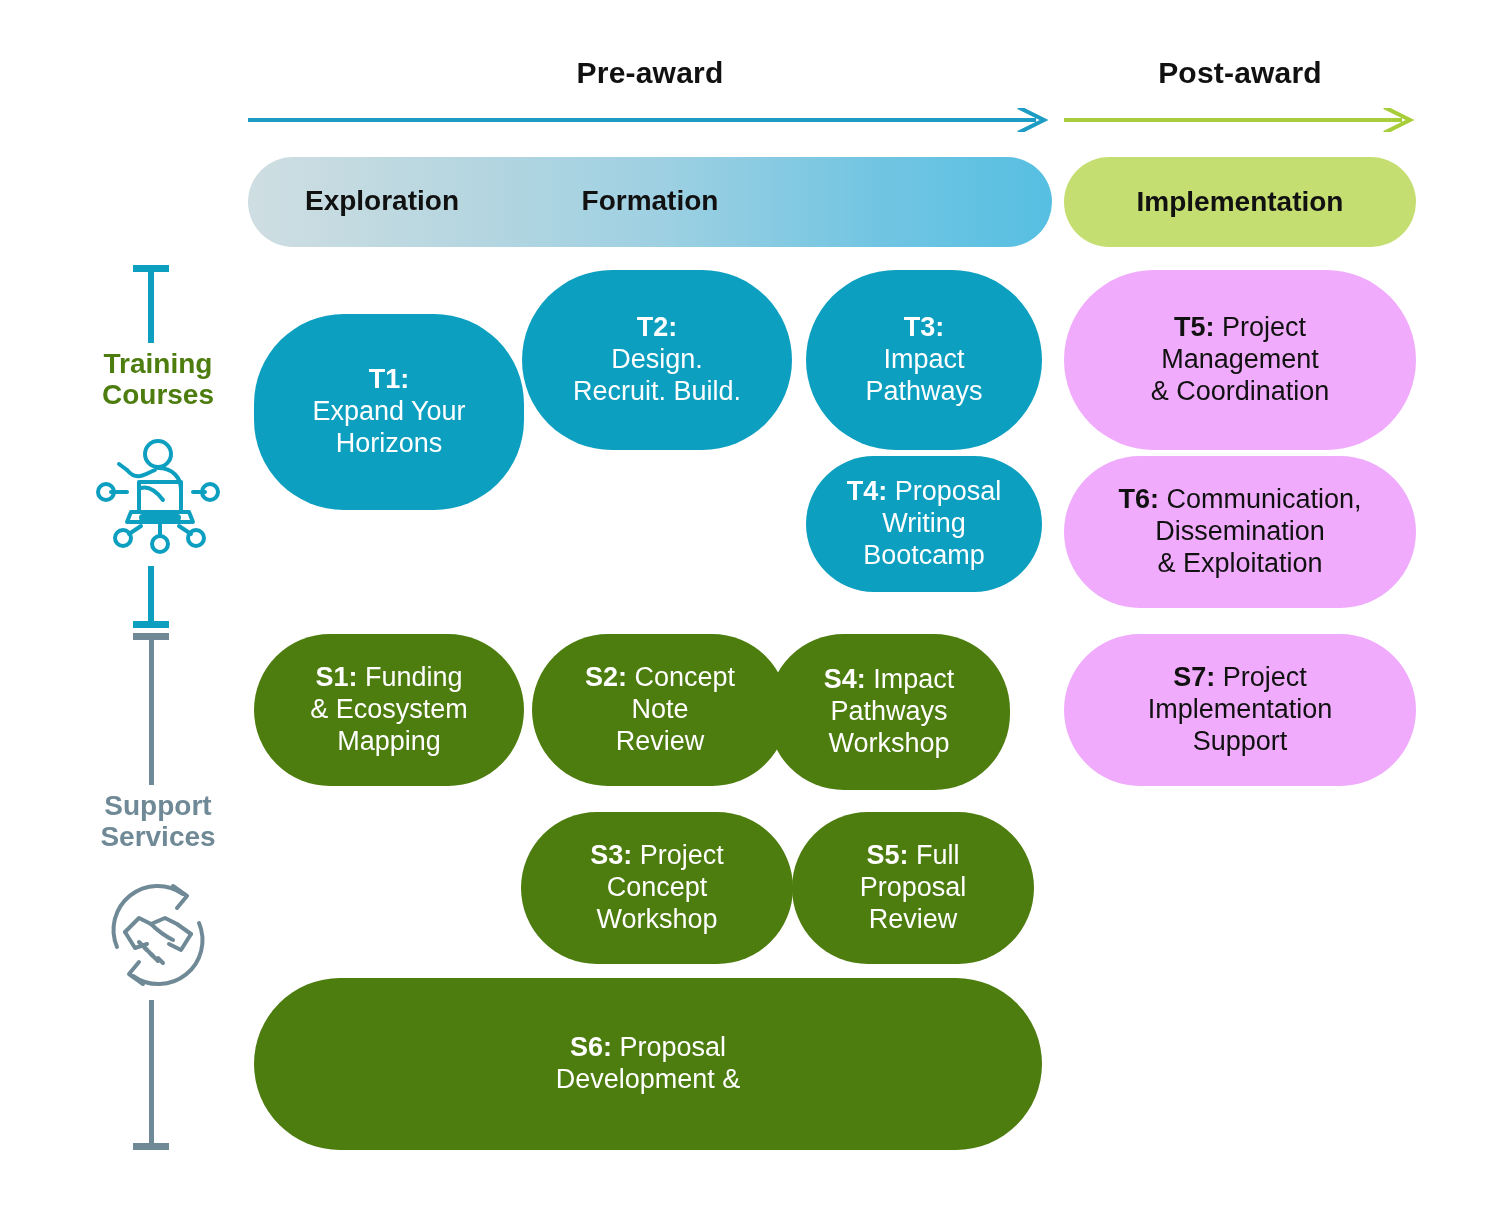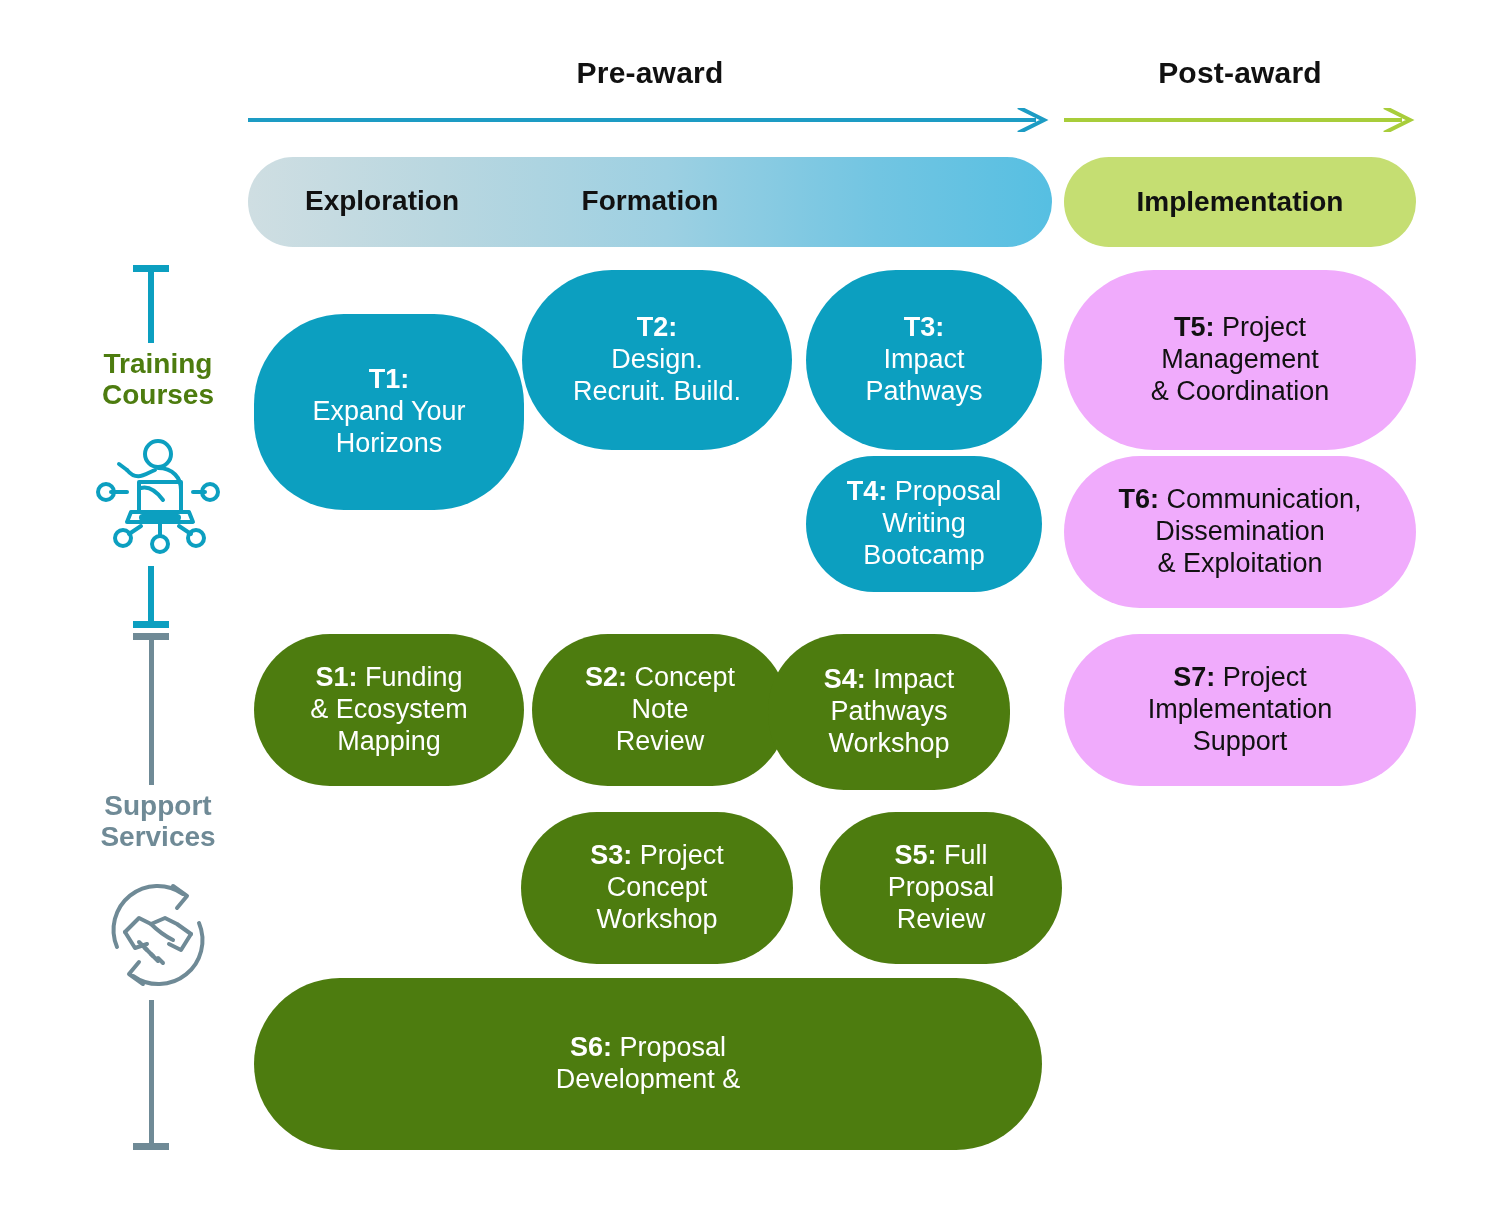--- a/index.html
+++ b/index.html
@@ -276,7 +276,7 @@
     </span>
   </div>
 
-  <div class="card gray" style="left:820px;top:812px;width:242px;height:152px;border-radius:76px;">
+  <div class="card gray" style="left:792px;top:812px;width:242px;height:152px;border-radius:76px;">
     <span class="txt">
       <span><b>S5:</b> Full</span><br>
       <span>Proposal</span><br>

